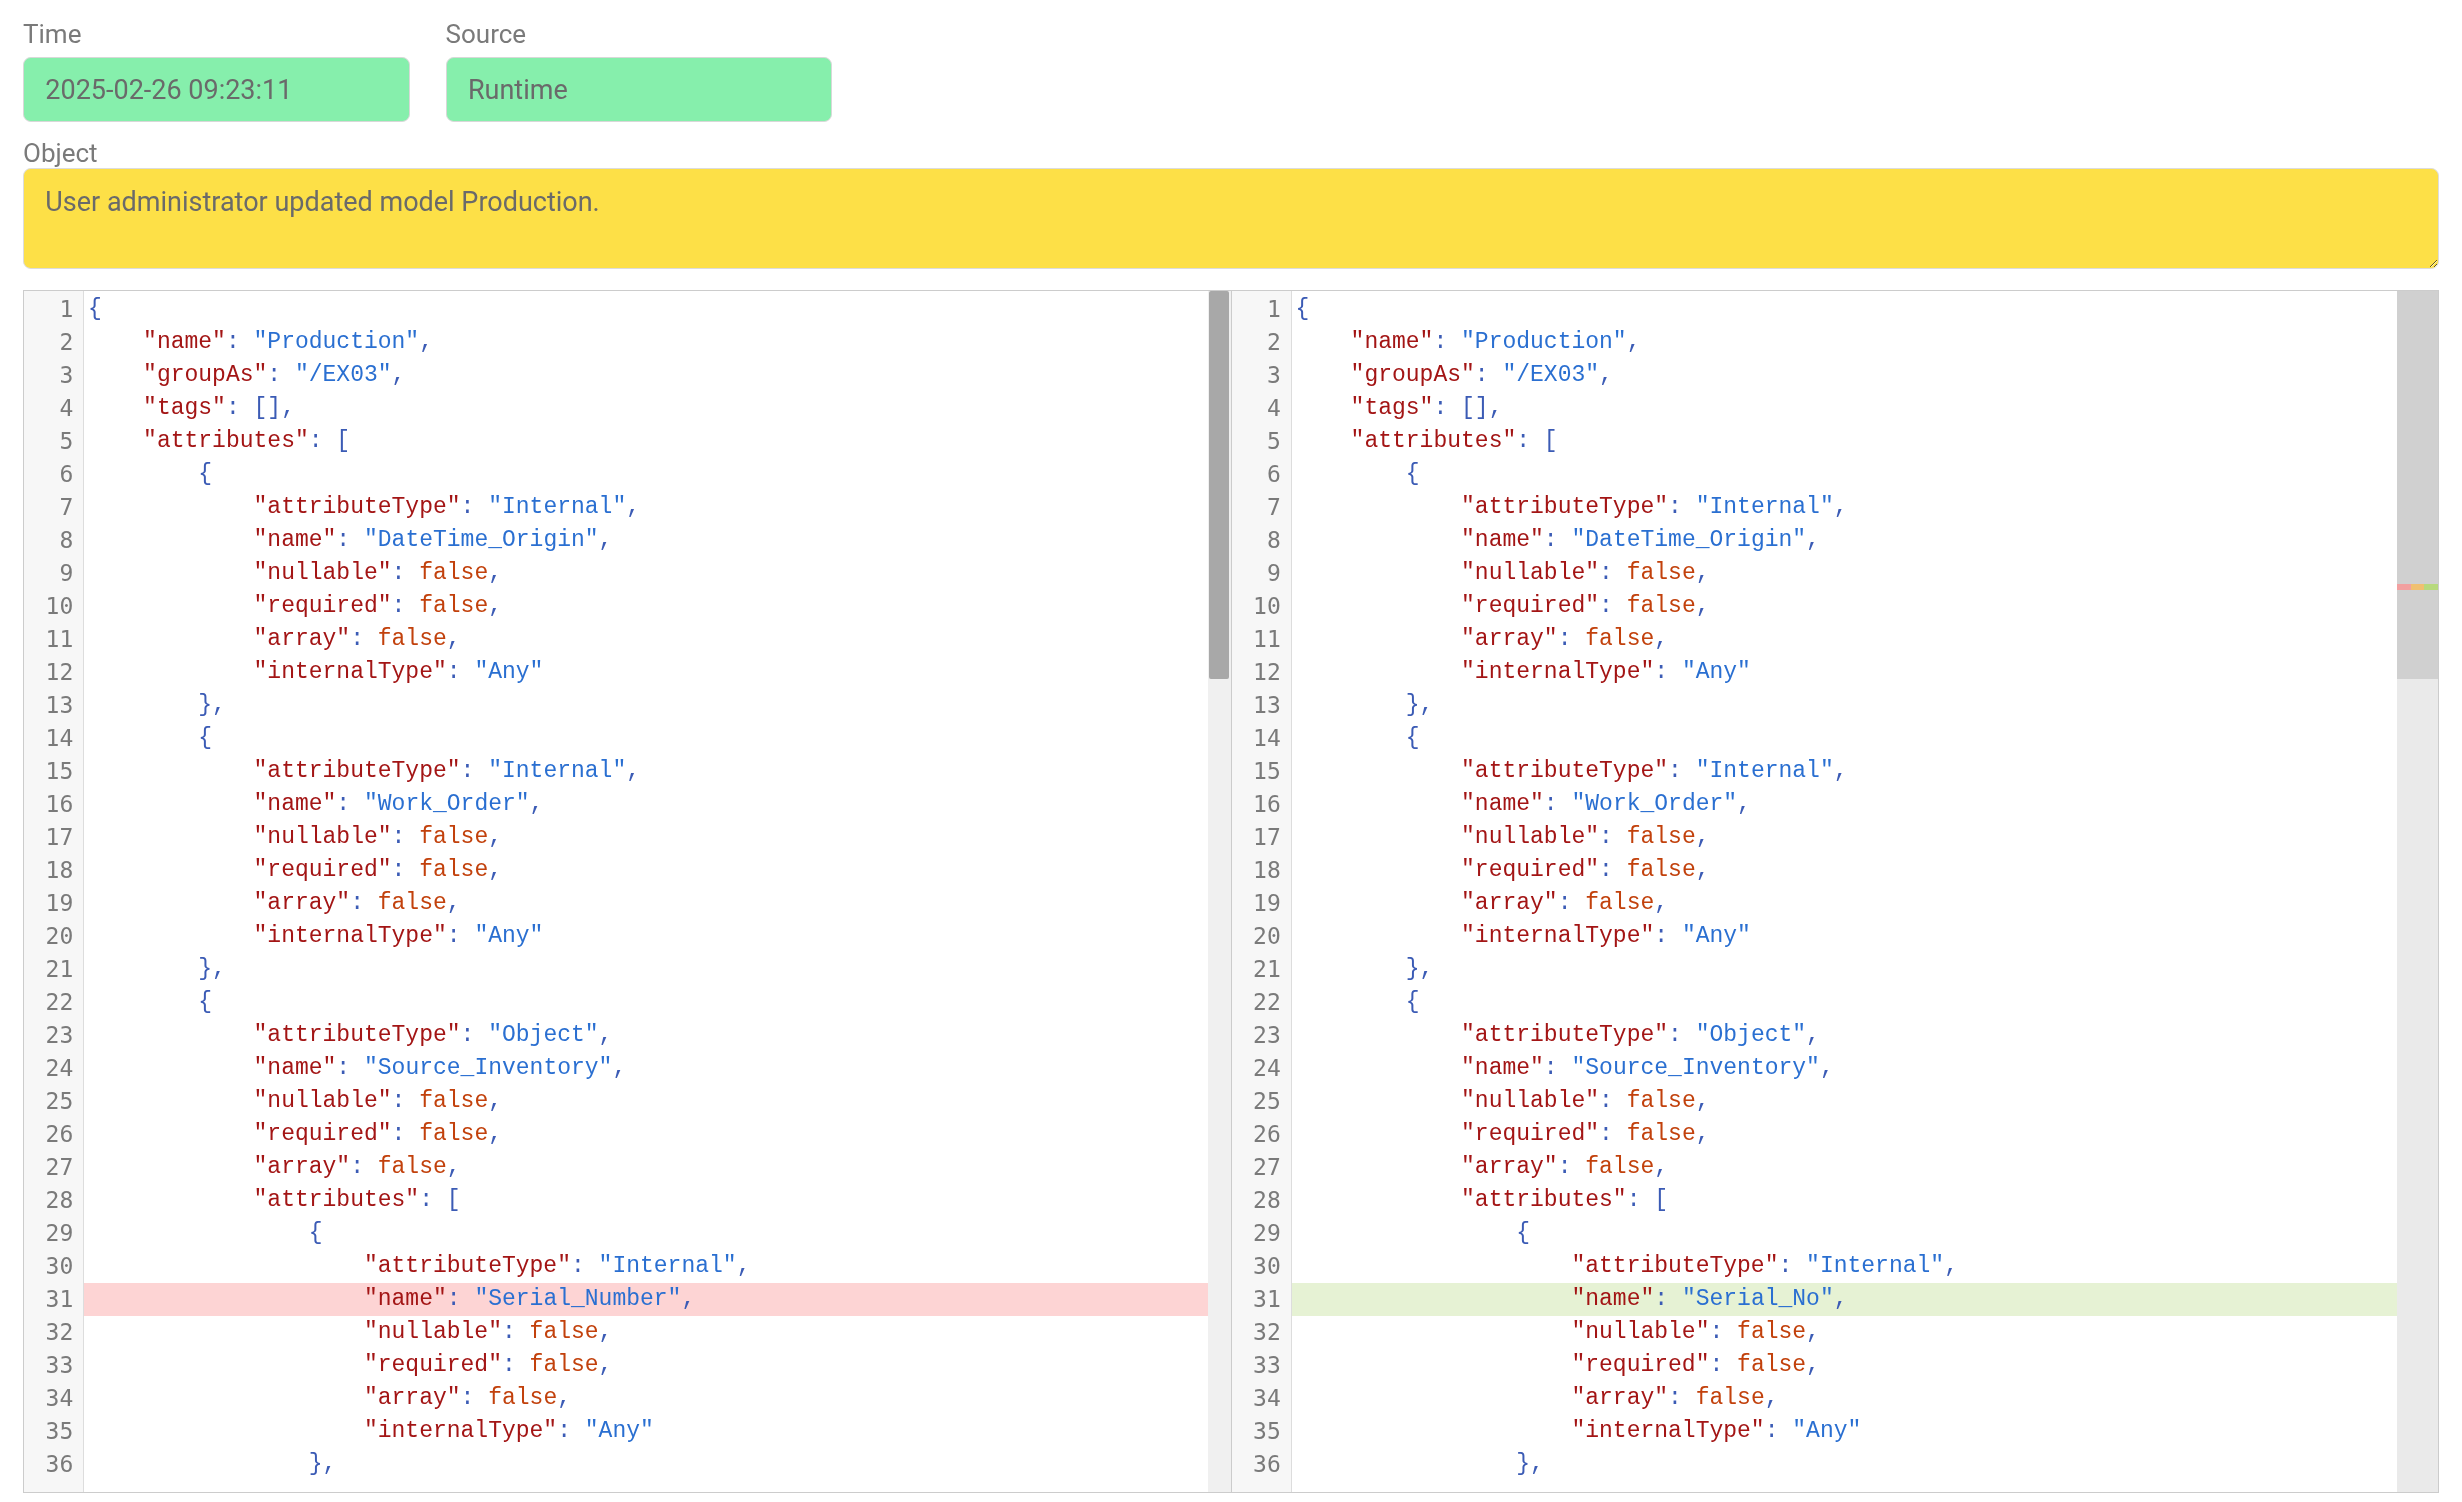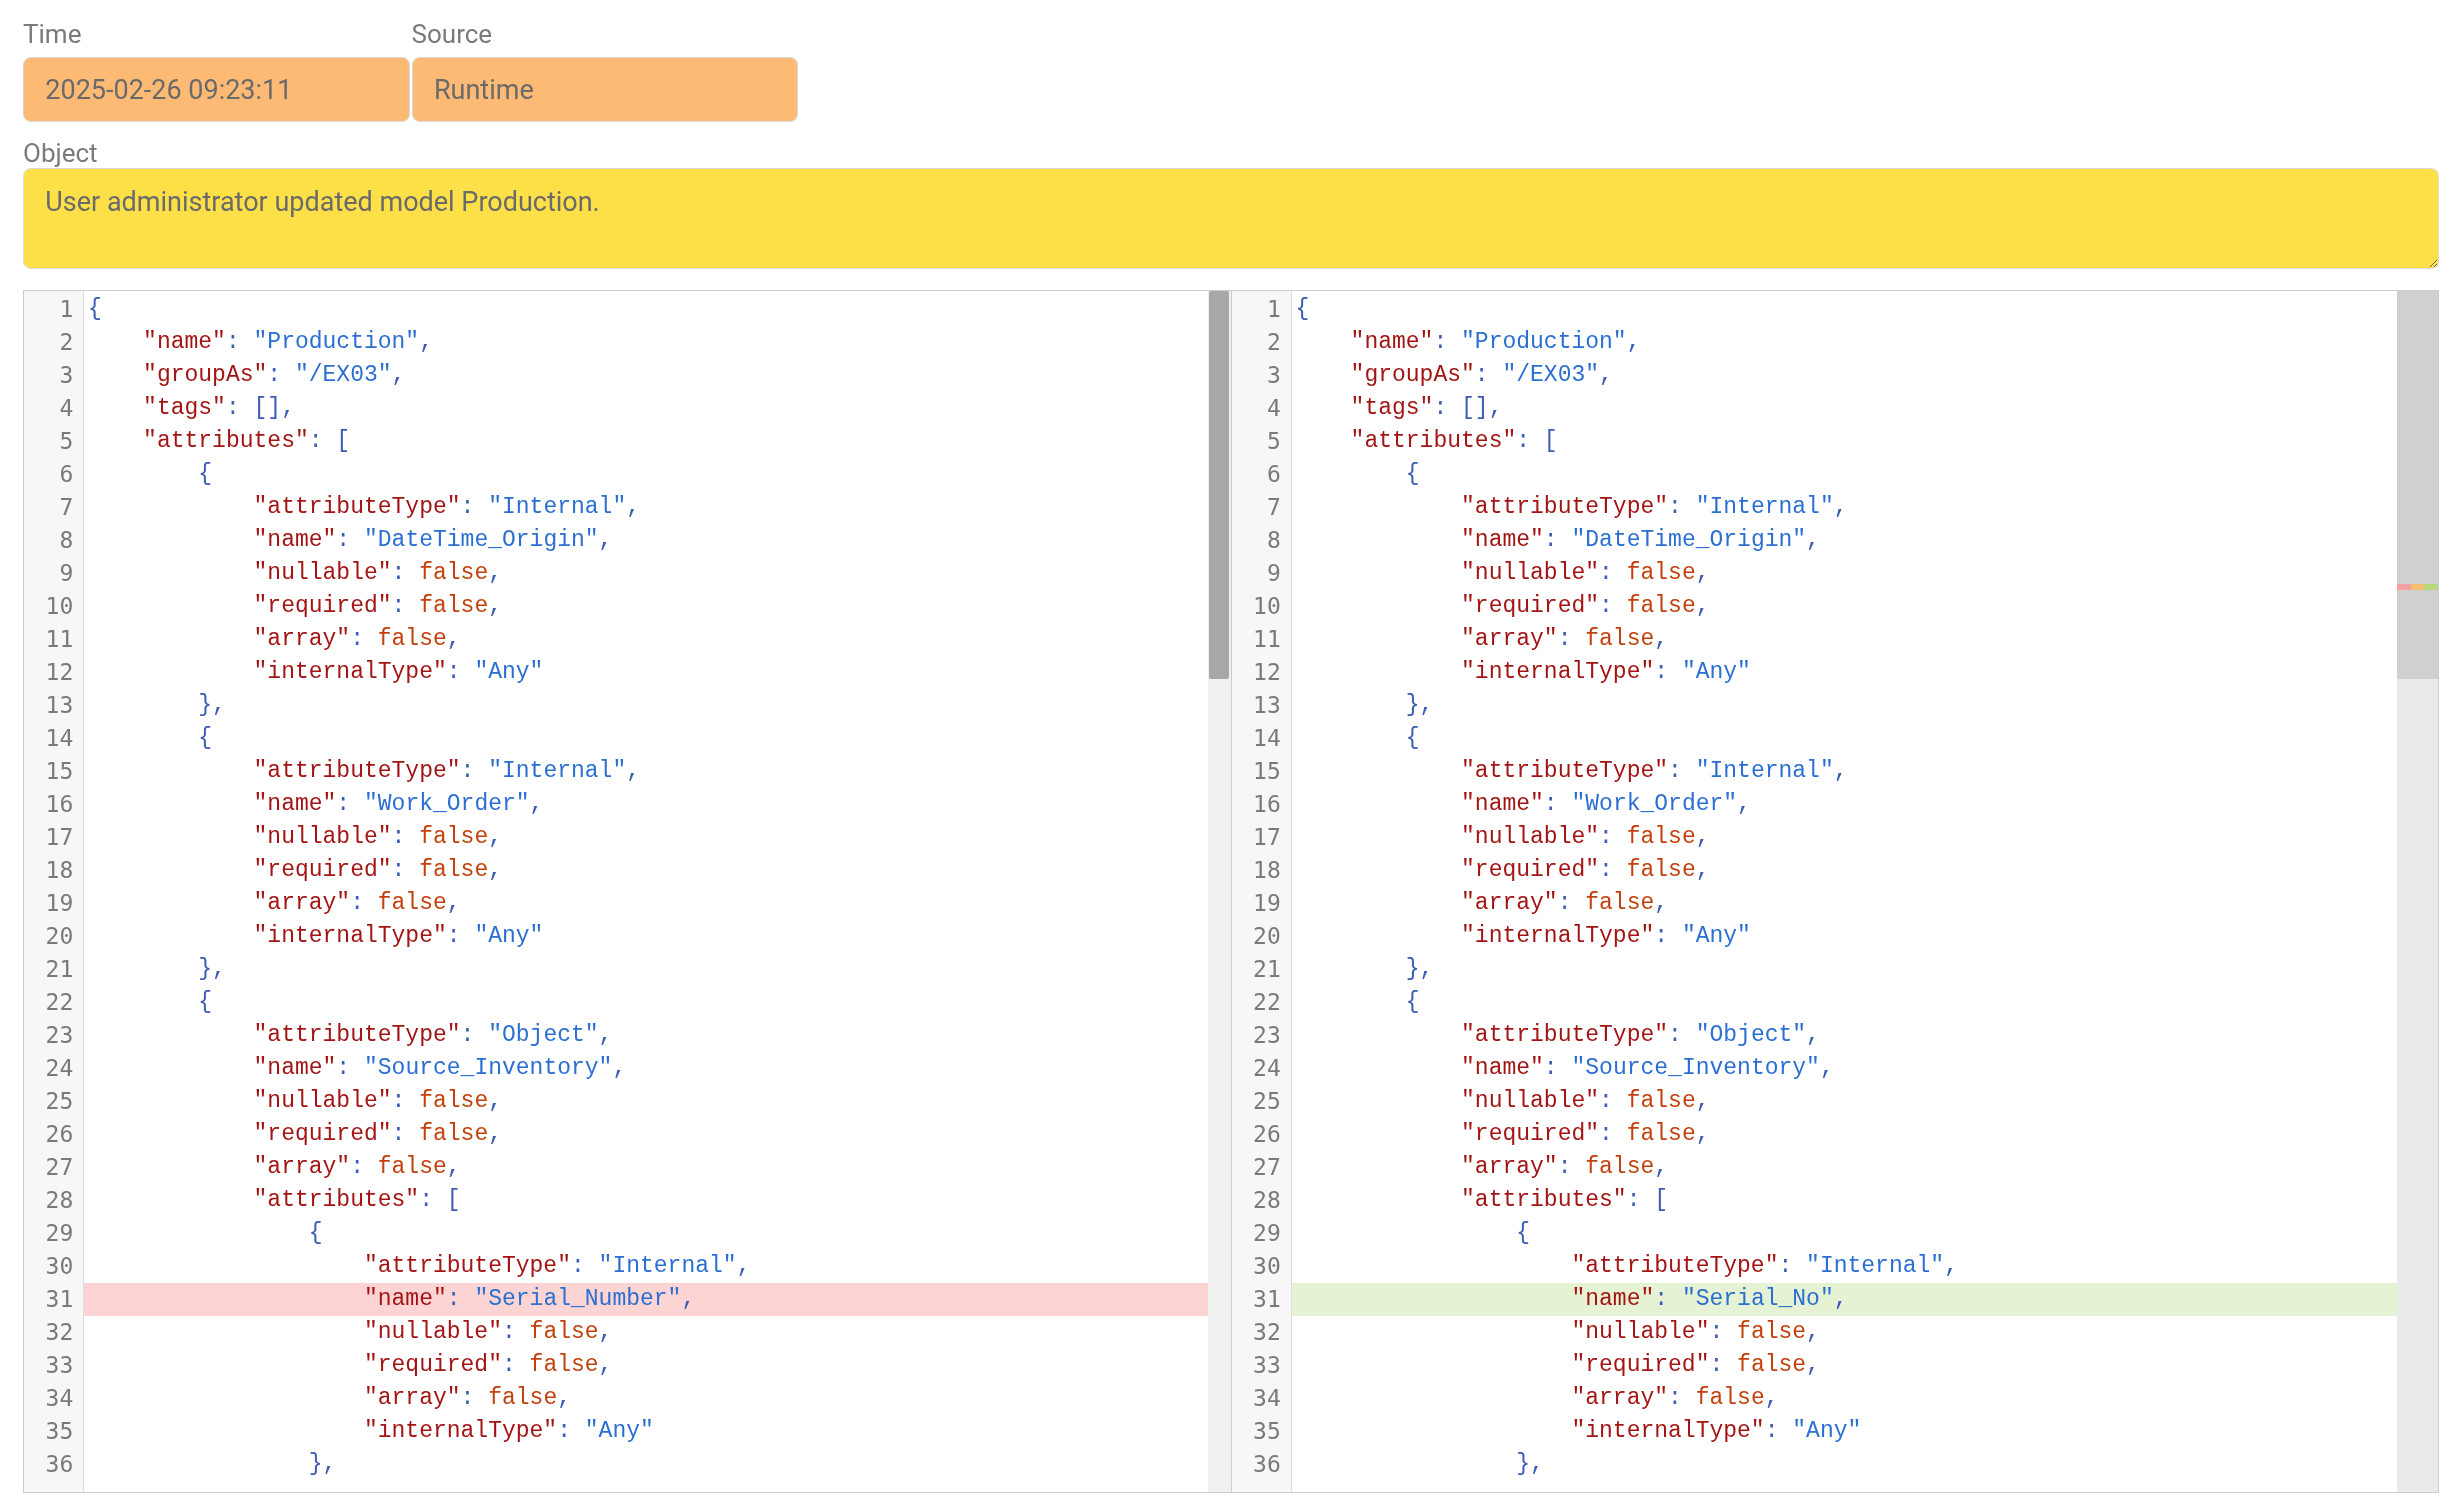--- a/index.html
+++ b/index.html
@@ -12,7 +12,7 @@
   }
   .top-fields {
     display: flex;
-    gap: 2px;
+    gap: 36px;
     margin-bottom: 15.5px;
   }
   .field-group { display: flex; flex-direction: column; }

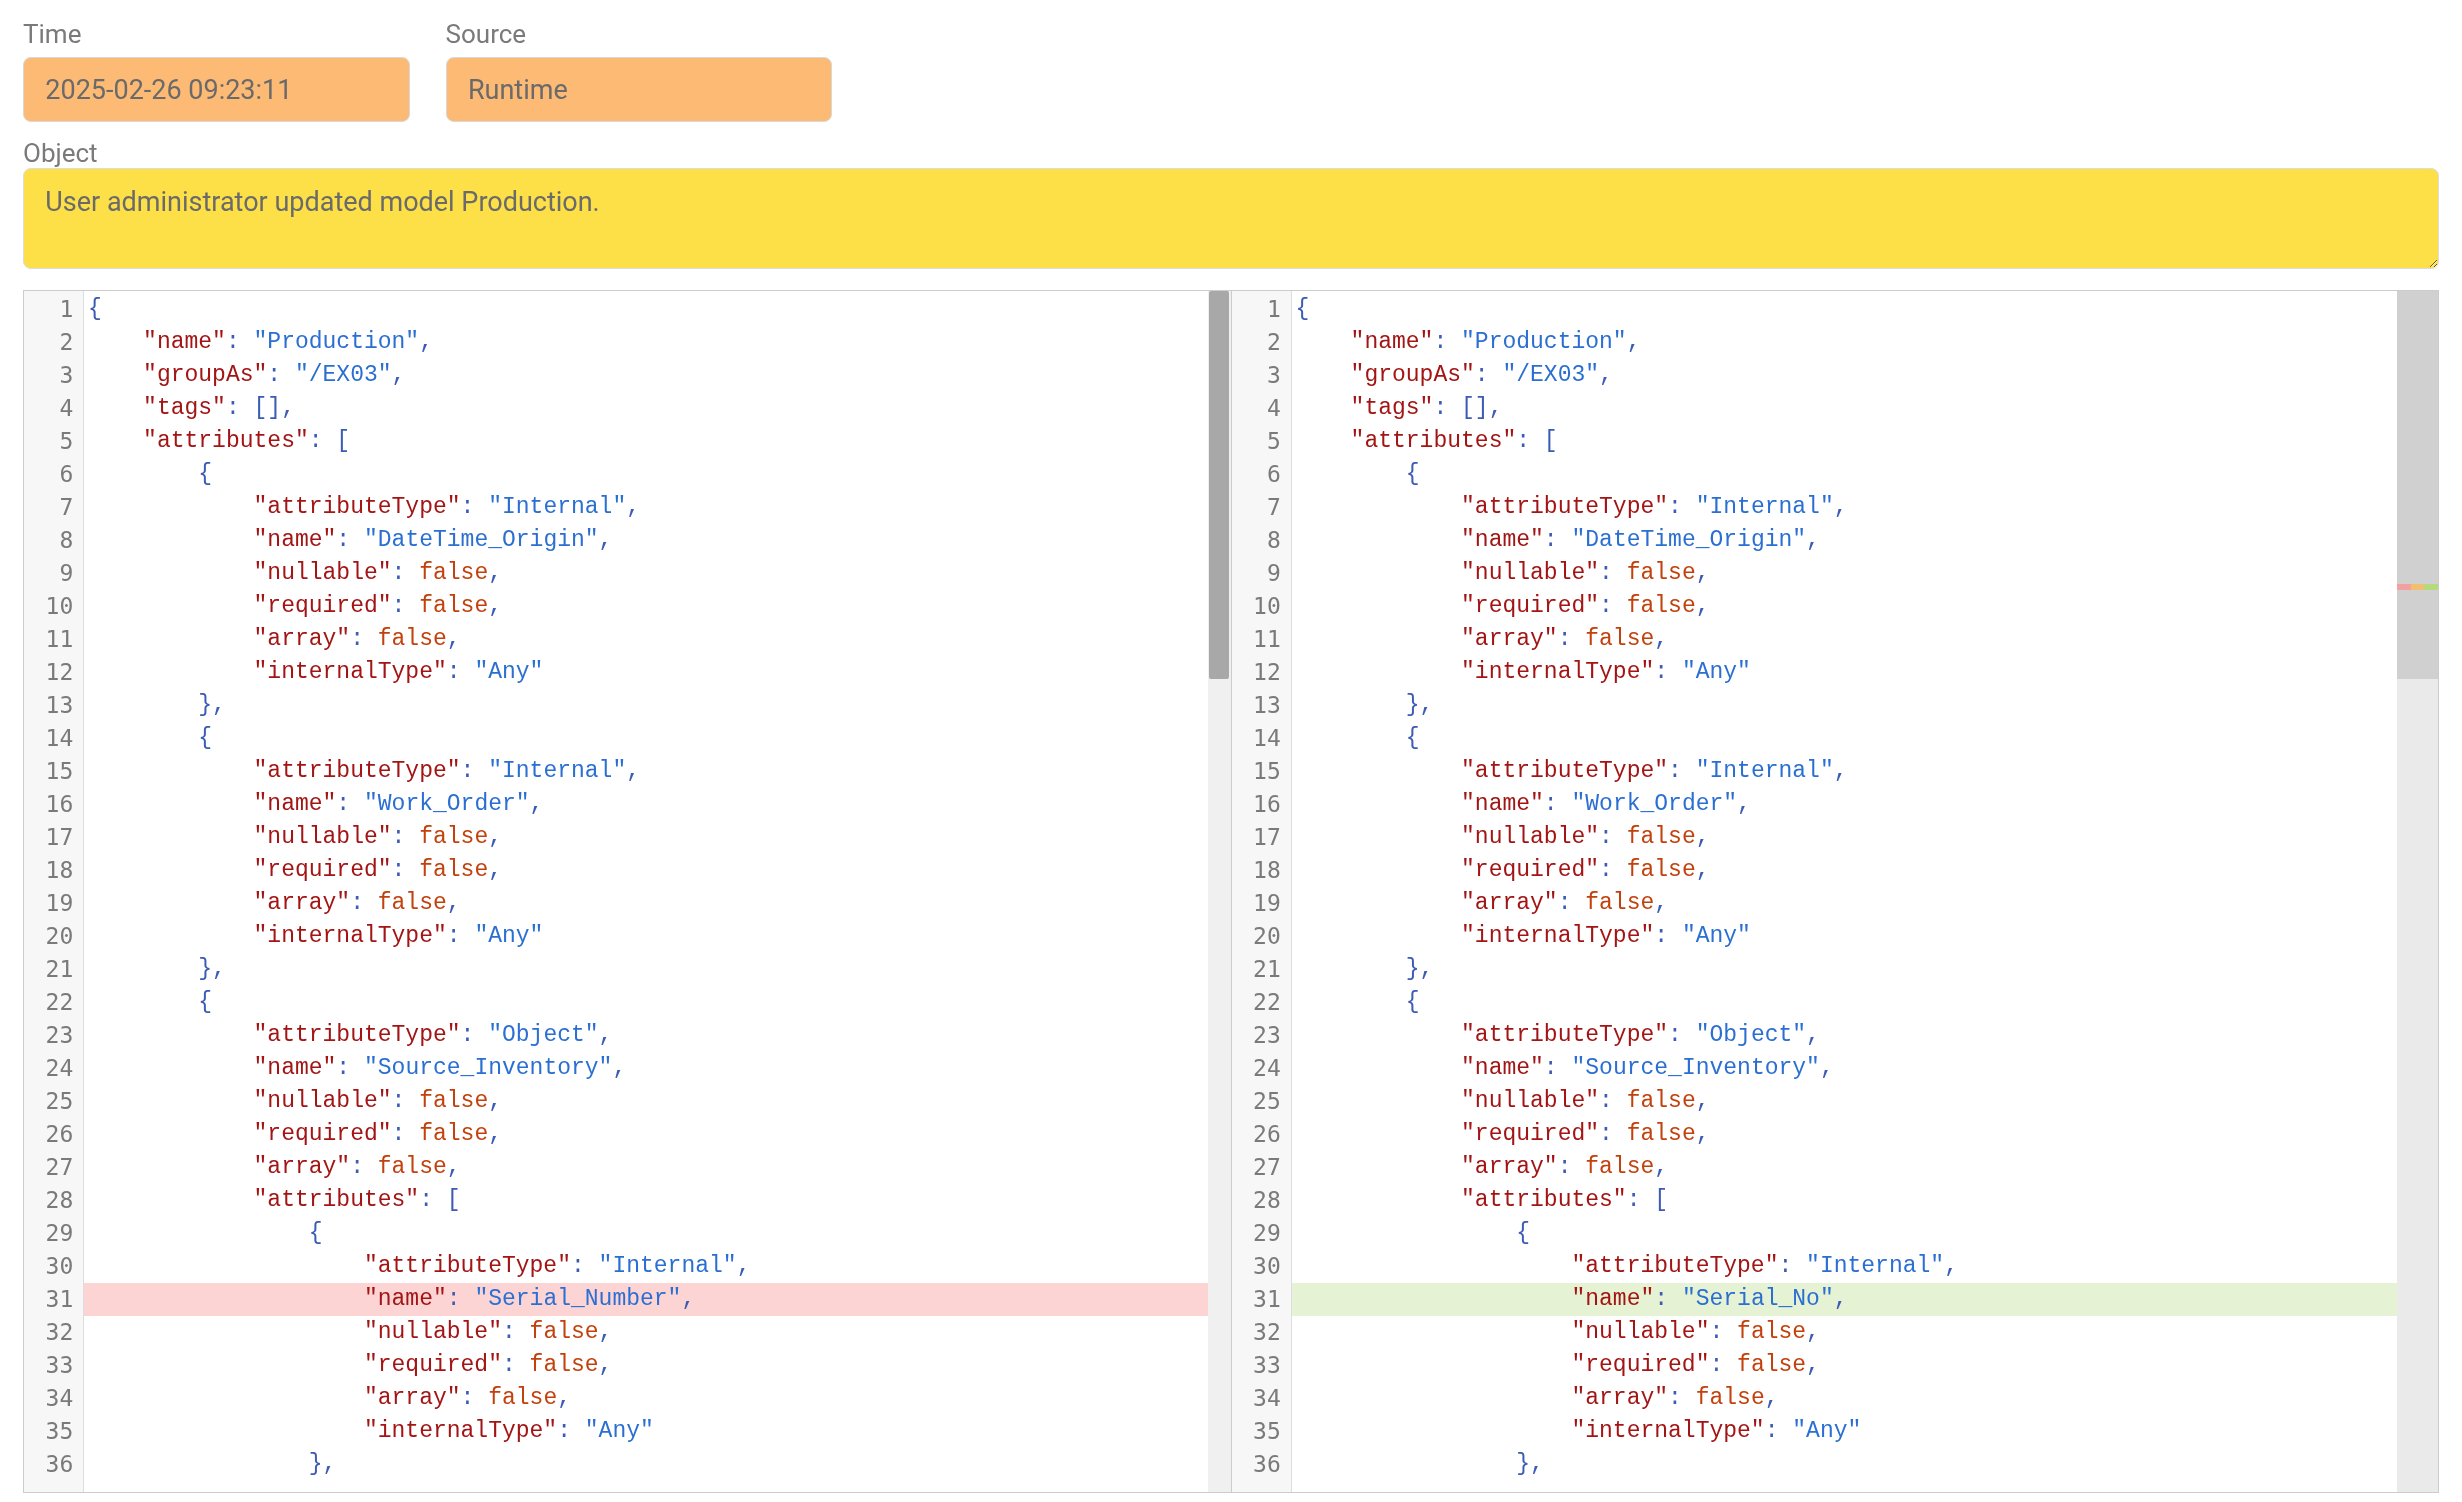--- a/index.html
+++ b/index.html
@@ -32,7 +32,7 @@
     min-width: 369px;
     font-family: inherit;
   }
-  .field-input.readonly { background: #fdba74; }
+  .field-input.readonly { background: #86efac; }
   .message-group { margin-bottom: 17.5px; }
   .message-box {
     background: #fde047;

